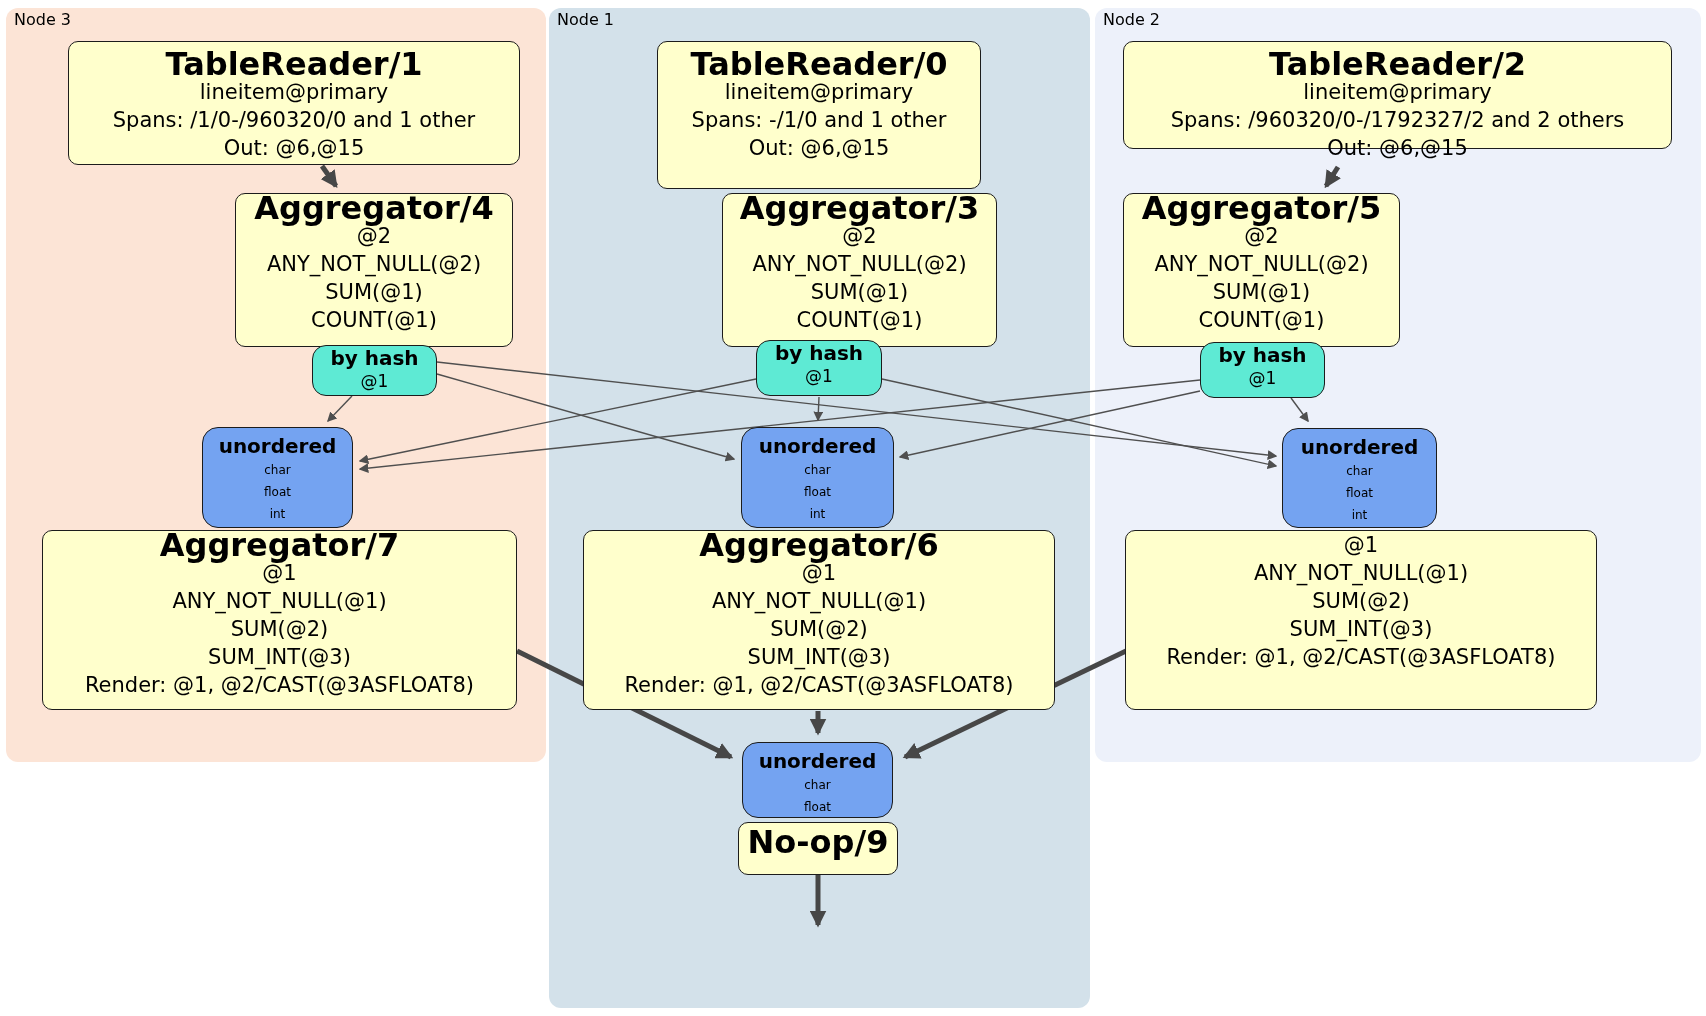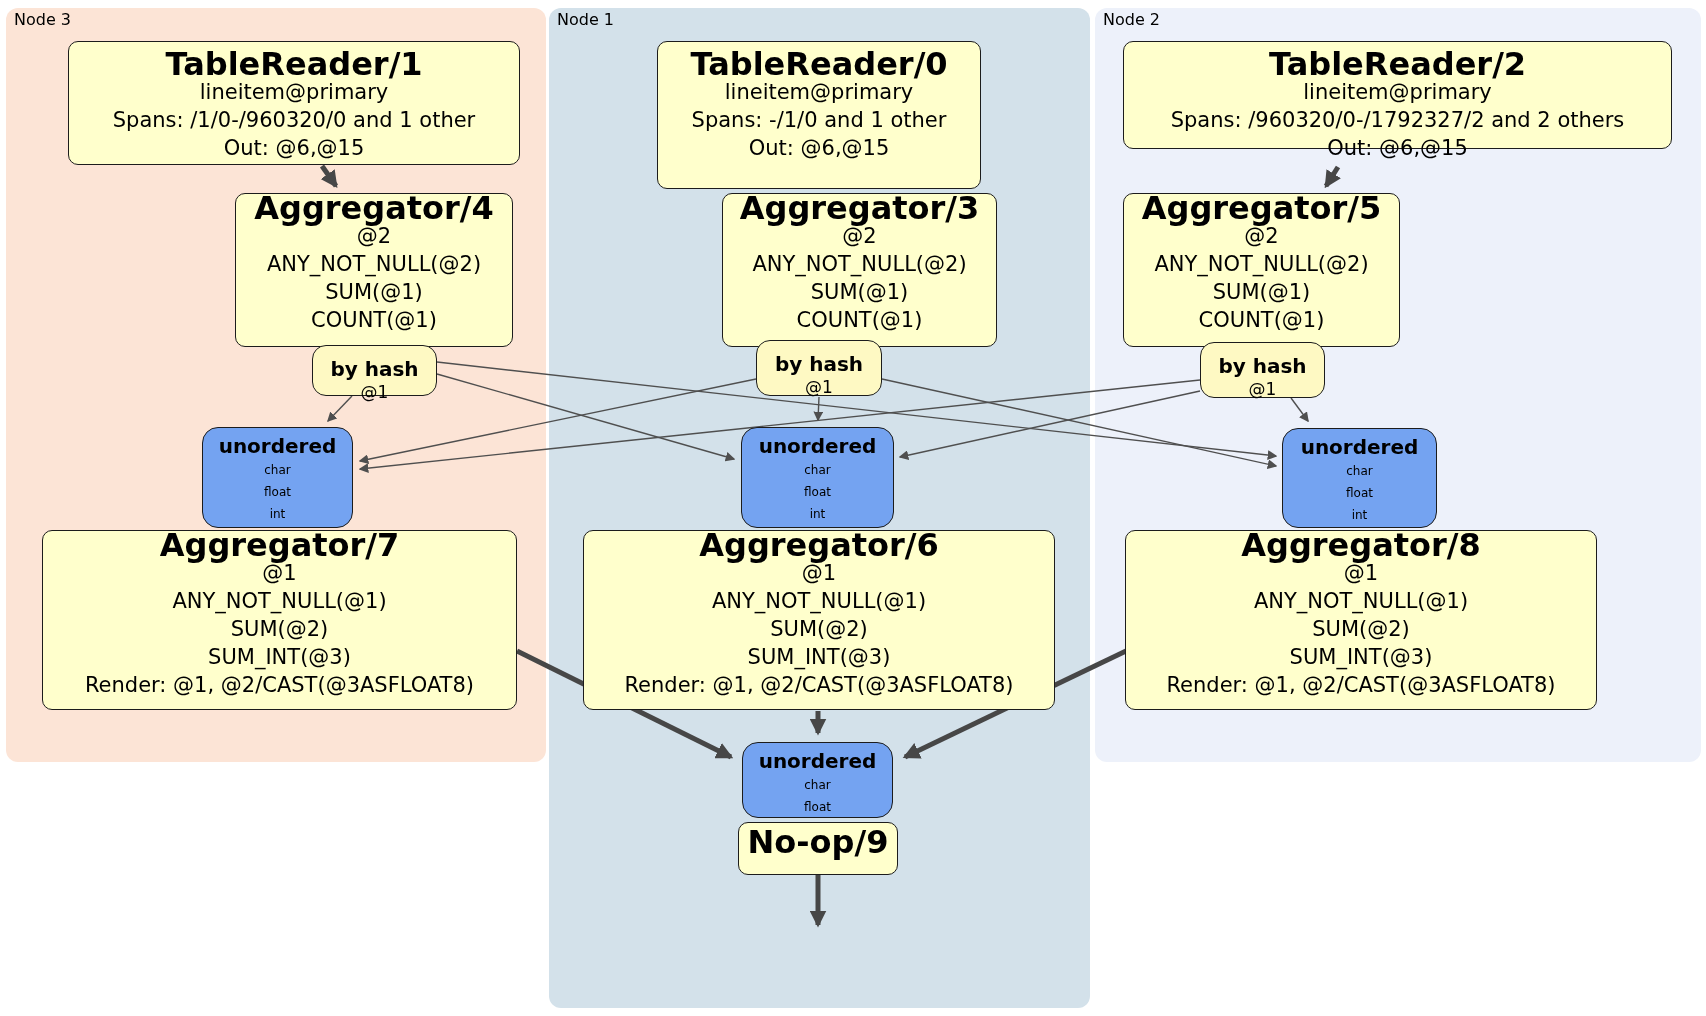--- a/index.html
+++ b/index.html
@@ -22,8 +22,8 @@
   .agg { }
   .router {
     position:absolute; z-index:3; box-sizing:border-box;
-    background:#fef9c3; border:1.5px solid #1c1c1c; border-radius:14px;
-    text-align:center; padding-top:11px;
+    background:#5eead4; border:1.5px solid #1c1c1c; border-radius:14px;
+    text-align:center; padding-top:0;
   }
   .router .title { font-weight:bold; font-size:20px; line-height:25px; }
   .router .lines div { font-size:17px; line-height:20px; }

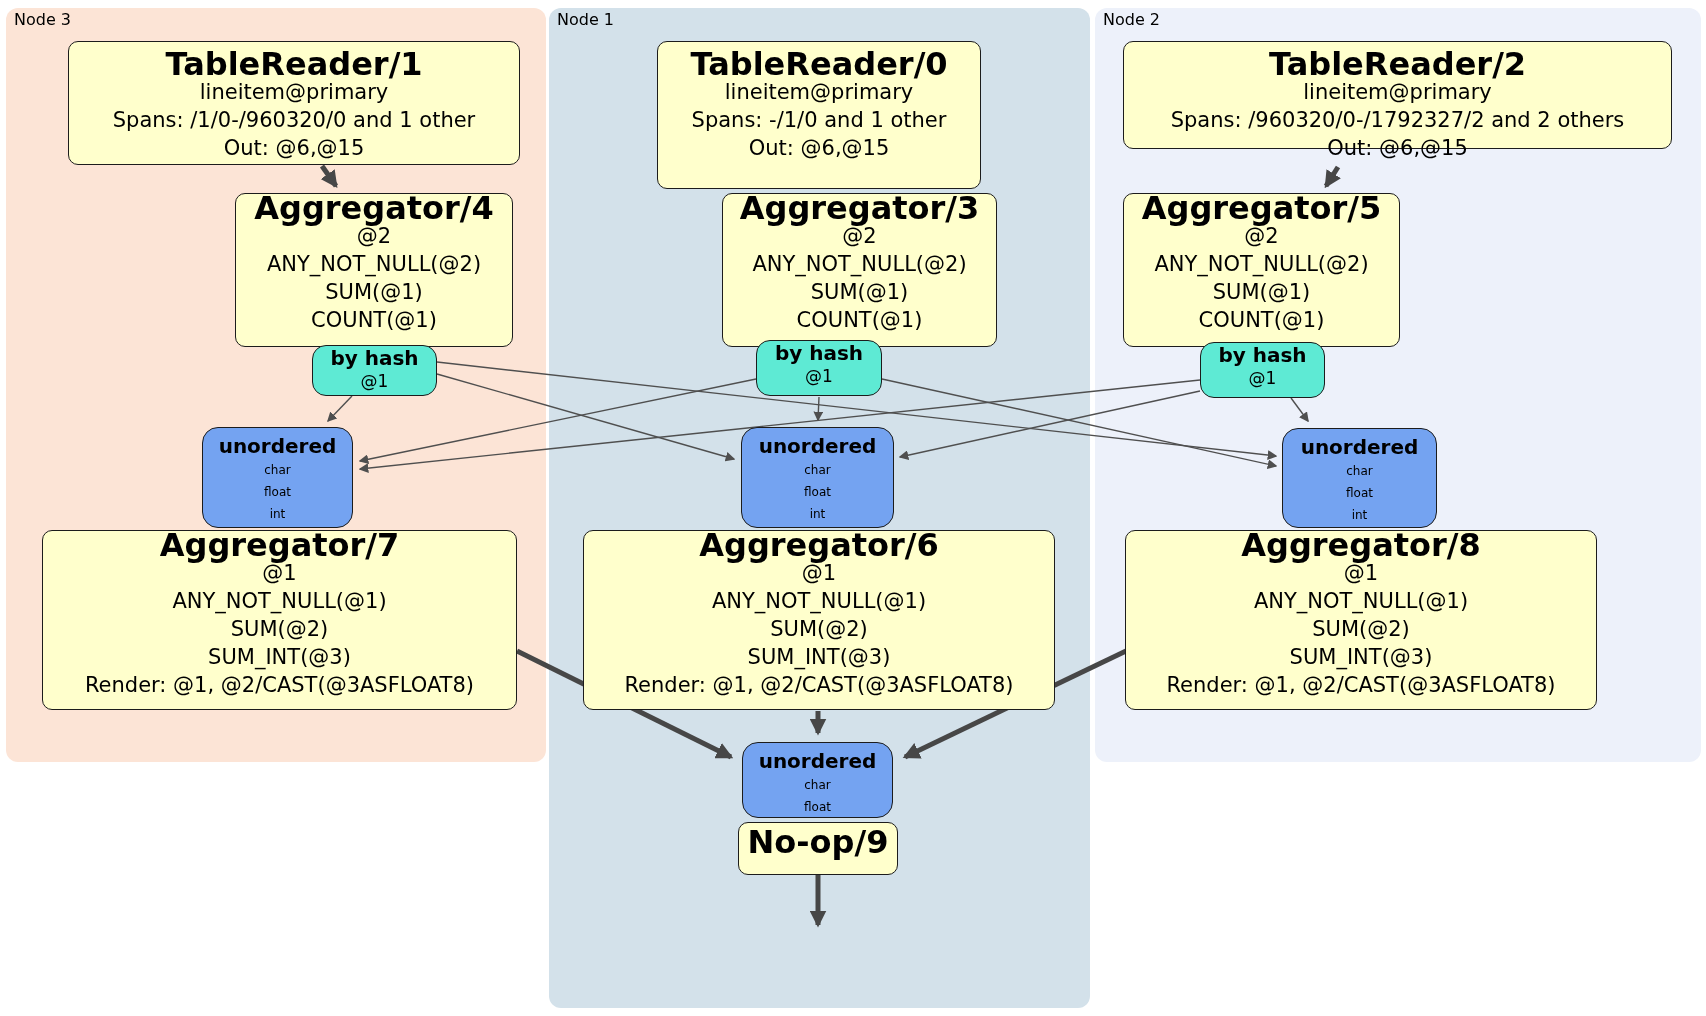--- a/index.html
+++ b/index.html
@@ -157,7 +157,6 @@
       </div>
   </div>
   <div class="box agg" style="left:1125px; top:530px; width:472px; height:180px;">
-    <div class="title">Aggregator/8</div>
     <div class="lines">
         <div>@1</div>
         <div>ANY_NOT_NULL(@1)</div>

